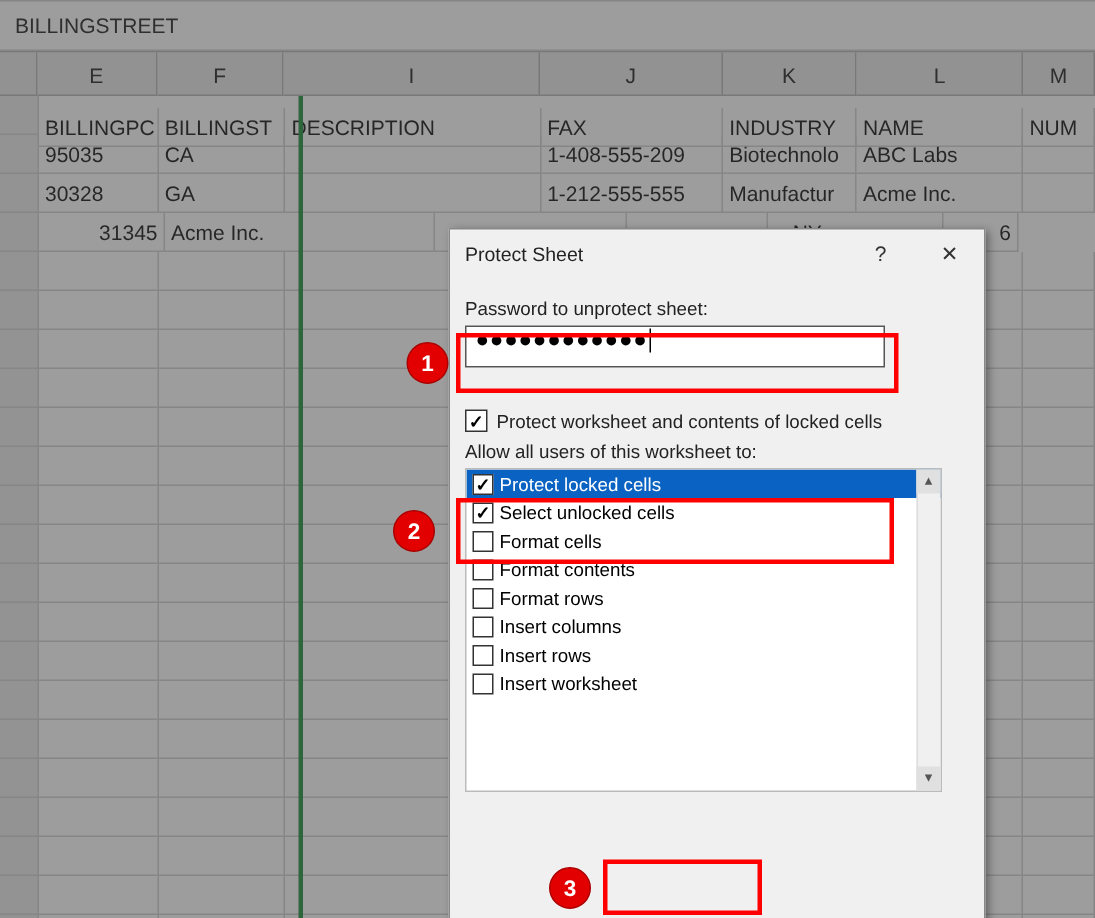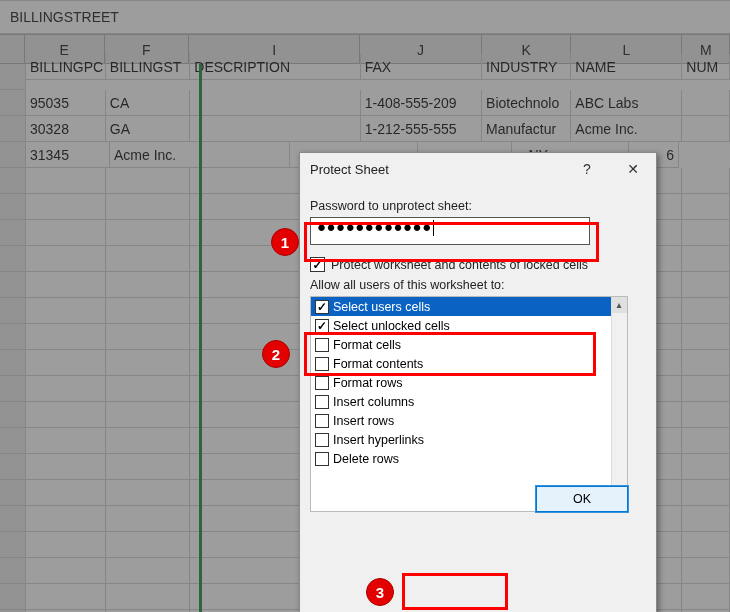--- a/index.html
+++ b/index.html
@@ -131,7 +131,7 @@
     <div class="colhead" style="width:50px">M</div>
   </div>
 
-  <div class="cellrow" style="top:54px">
+  <div class="cellrow" style="top:72px">
     <div class="cell" style="width:84px;text-align:left">BILLINGPC</div>
     <div class="cell" style="width:89px">BILLINGST</div>
     <div class="cell" style="width:180px">DESCRIPTION</div>

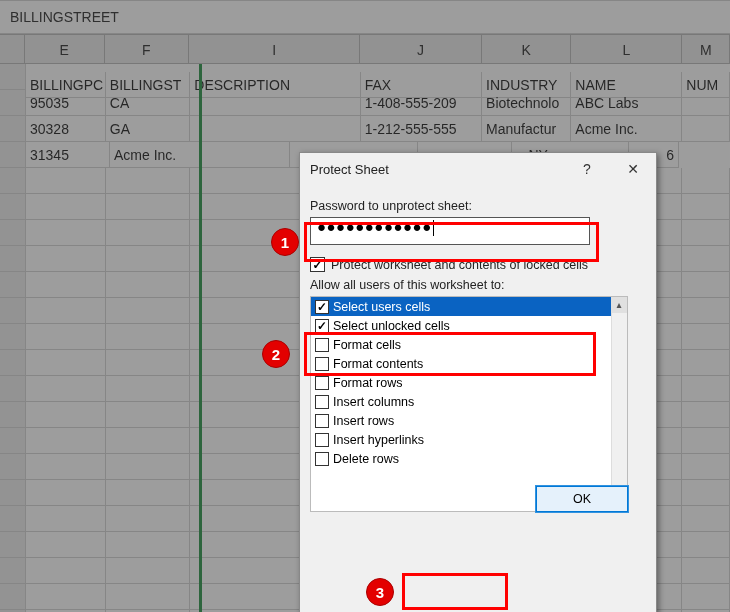--- a/index.html
+++ b/index.html
@@ -160,7 +160,7 @@
     <div class="cell" style="width:50px"></div>
   </div>
   <div class="cellrow" style="top:142px">
-    <div class="cell" style="width:84px;">31345</div>
+    <div class="cell" style="width:84px;text-align:right">31345</div>
     <div class="cell" style="width:180px">Acme Inc.</div>
     <div class="cell" style="width:128px"></div>
     <div class="cell" style="width:94px"></div>

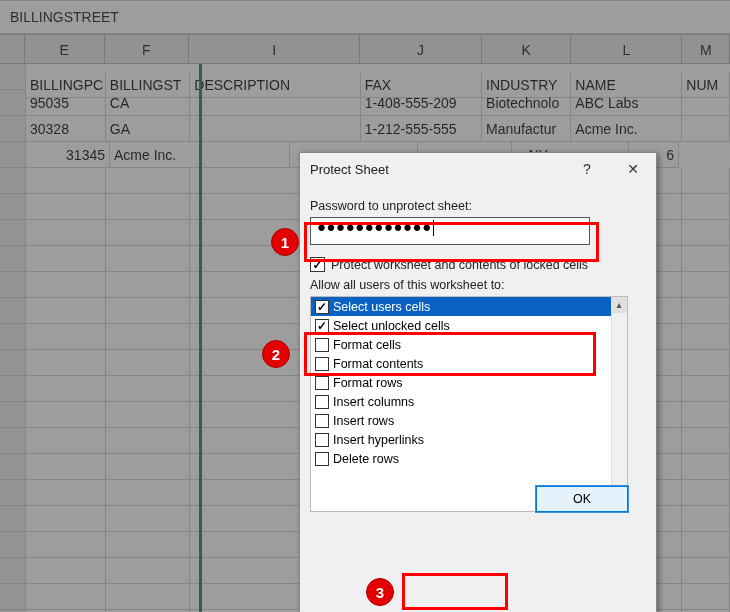--- a/index.html
+++ b/index.html
@@ -378,7 +378,7 @@
       </div>
     </div>
 
-    <div class="chkline" style="margin-top:12px">
+    <div class="chkline" style="margin-top:28px">
       <span class="chkbox on"></span>
       <span>Protect worksheet and contents of locked cells</span>
     </div>

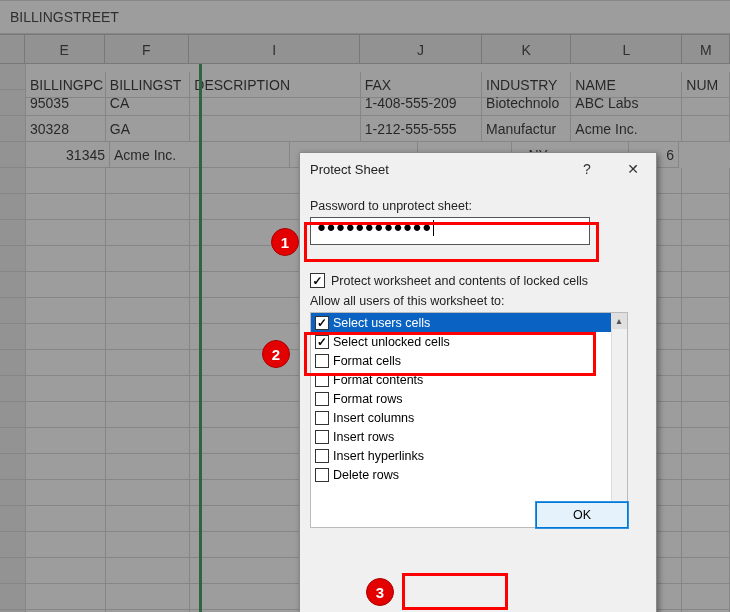--- a/index.html
+++ b/index.html
@@ -389,7 +389,7 @@
 
       <div class="perm selected">
             <span class="chkbox on"></span>
-            <span>Select users cells</span>
+            <span>Protect locked cells</span>
           </div>
           <div class="perm">
             <span class="chkbox on"></span>

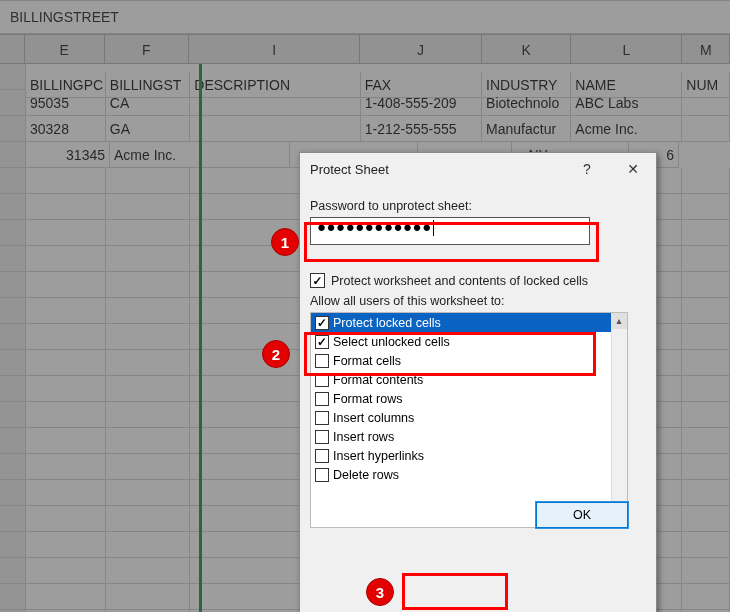--- a/index.html
+++ b/index.html
@@ -417,7 +417,7 @@
           </div>
           <div class="perm">
             <span class="chkbox"></span>
-            <span>Insert hyperlinks</span>
+            <span>Insert worksheet</span>
           </div>
           <div class="perm">
             <span class="chkbox"></span>

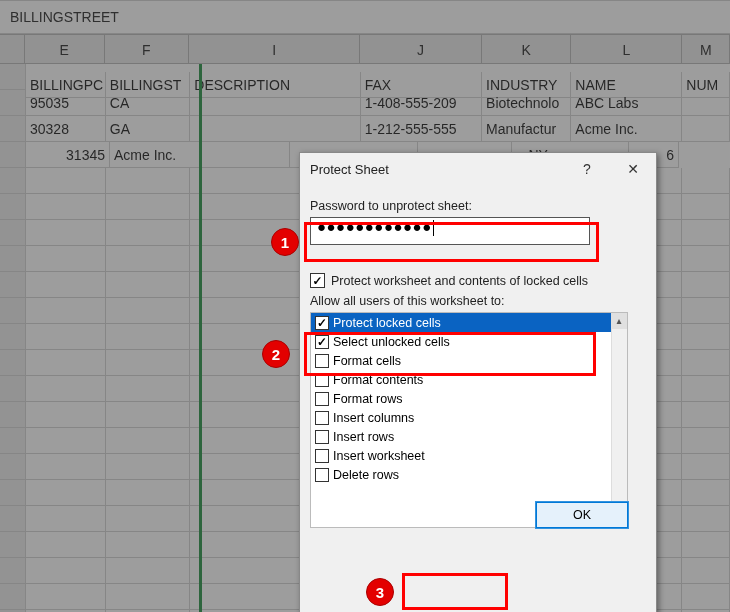--- a/index.html
+++ b/index.html
@@ -419,10 +419,6 @@
             <span class="chkbox"></span>
             <span>Insert worksheet</span>
           </div>
-          <div class="perm">
-            <span class="chkbox"></span>
-            <span>Delete rows</span>
-          </div>
           <div class="scrollbar">
         <div class="scroll-up">▴</div>
         <div class="scroll-down">▾</div>

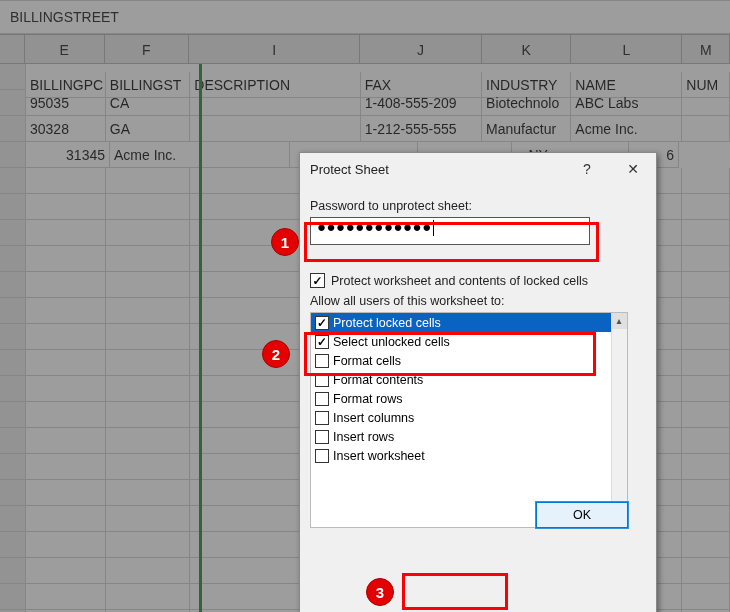--- a/index.html
+++ b/index.html
@@ -426,7 +426,6 @@
     </div>
 
     <div class="dlg-buttons">
-      <button class="btn default">OK</button>
     </div>
   </div>
 </div>

